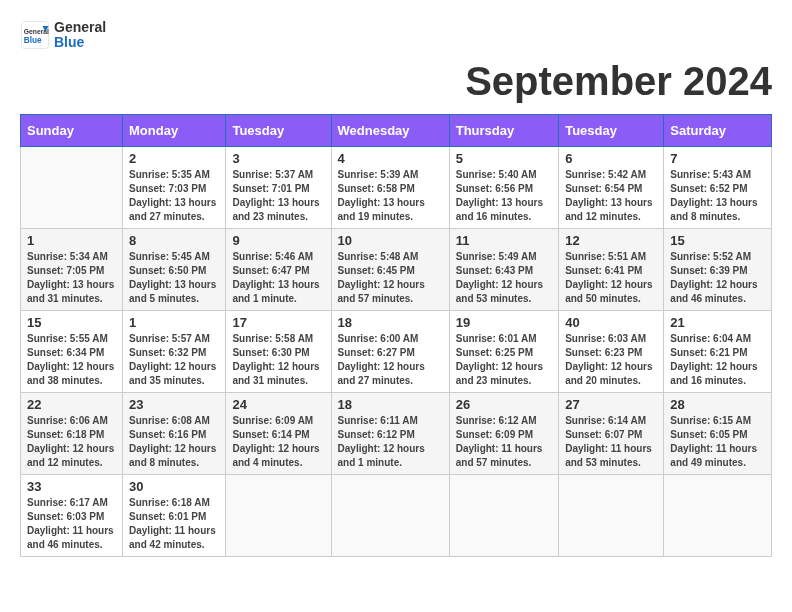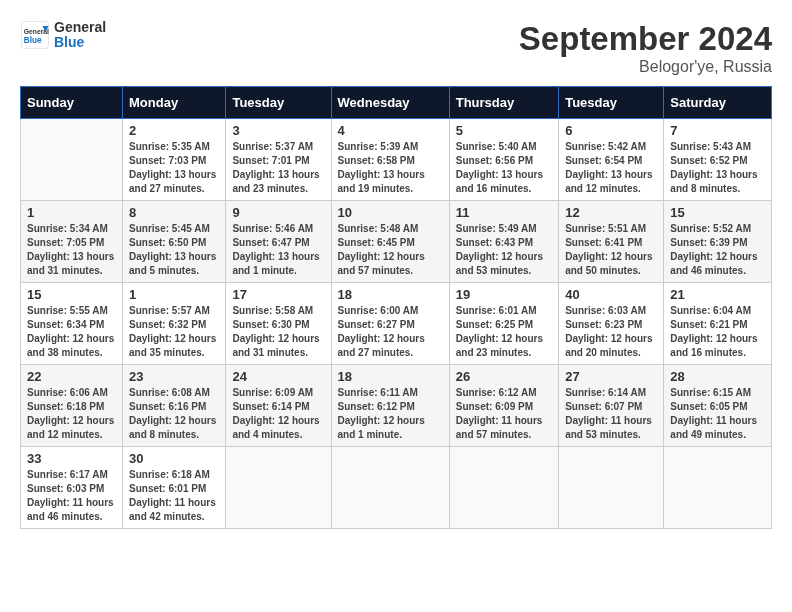--- a/index.html
+++ b/index.html
@@ -29,9 +29,10 @@
       text-align: right;
     }
     .month-title {
-      font-size: 33px;
+      font-size: 40px;
       font-weight: bold;
       color: #333;
+      margin-top: 39px;
     }
     .location-title {
       font-size: 16px;

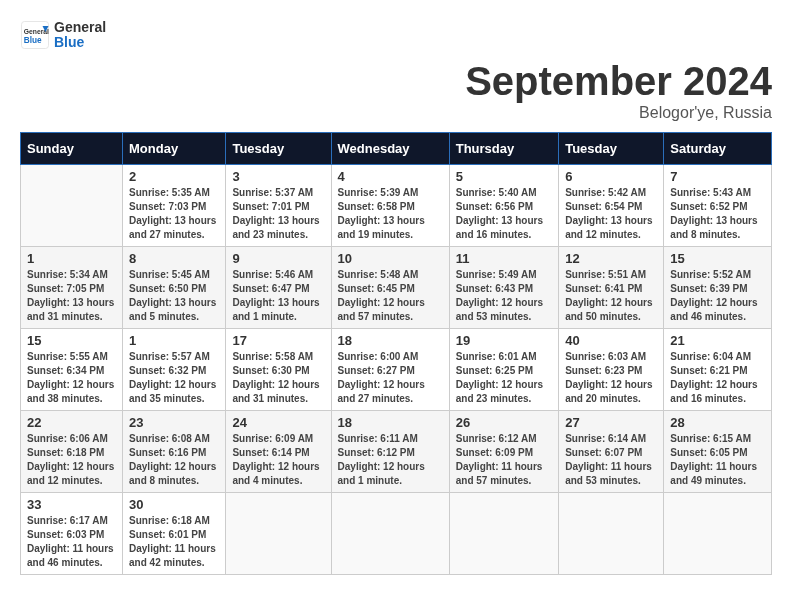--- a/index.html
+++ b/index.html
@@ -99,7 +99,6 @@
   </div>
   <div class="title-area">
     <div class="month-title">September 2024</div>
-    <div class="location-title">Belogor'ye, Russia</div>
   </div>
 </div>
 

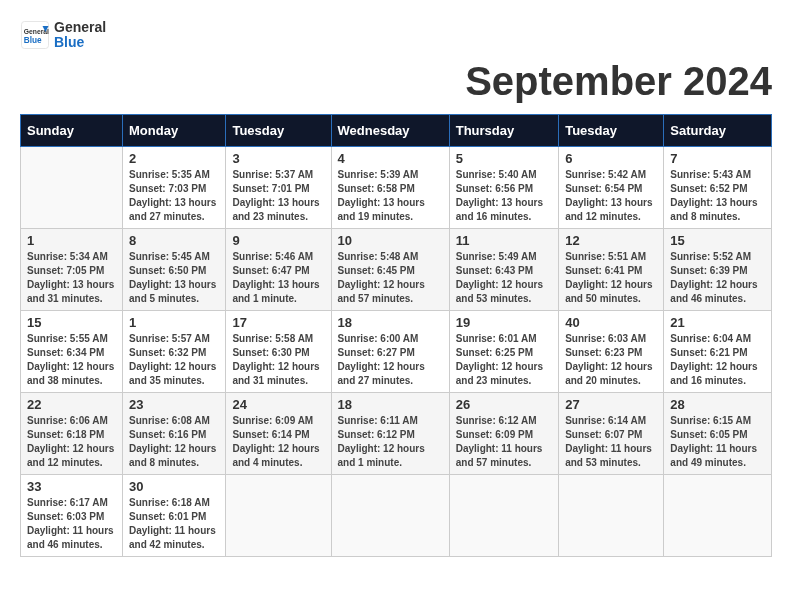--- a/index.html
+++ b/index.html
@@ -44,7 +44,7 @@
       font-size: 11px;
     }
     th {
-      background-color: #0f172a;
+      background-color: #8b5cf6;
       color: #fff;
       padding: 8px 6px;
       text-align: left;

